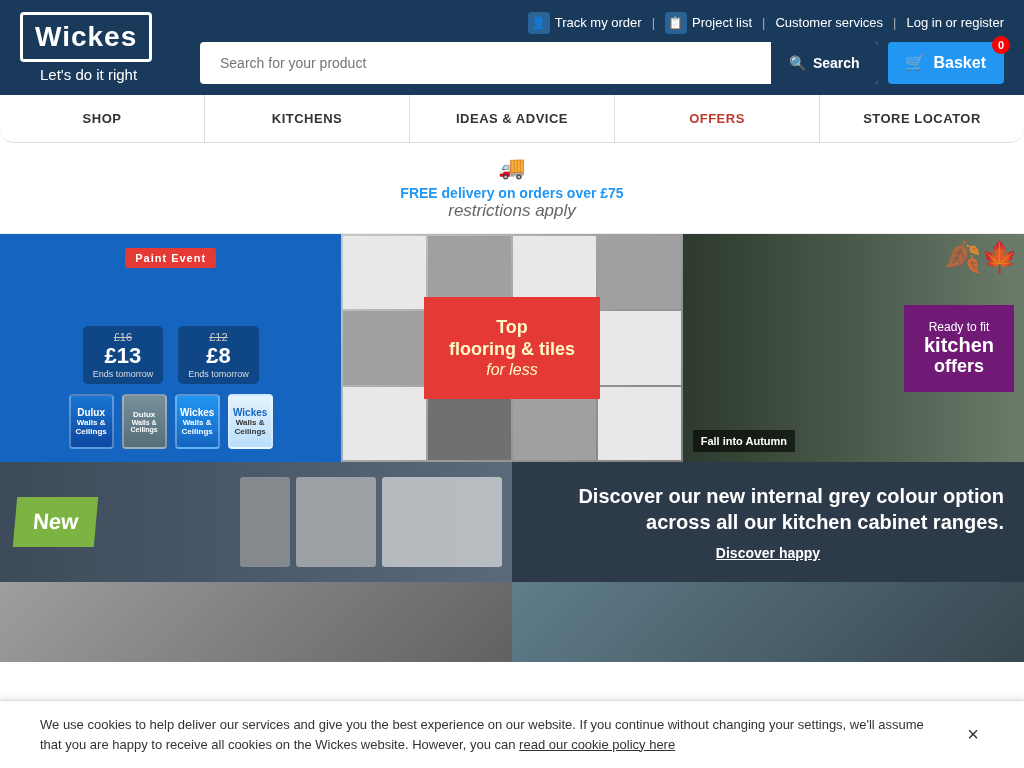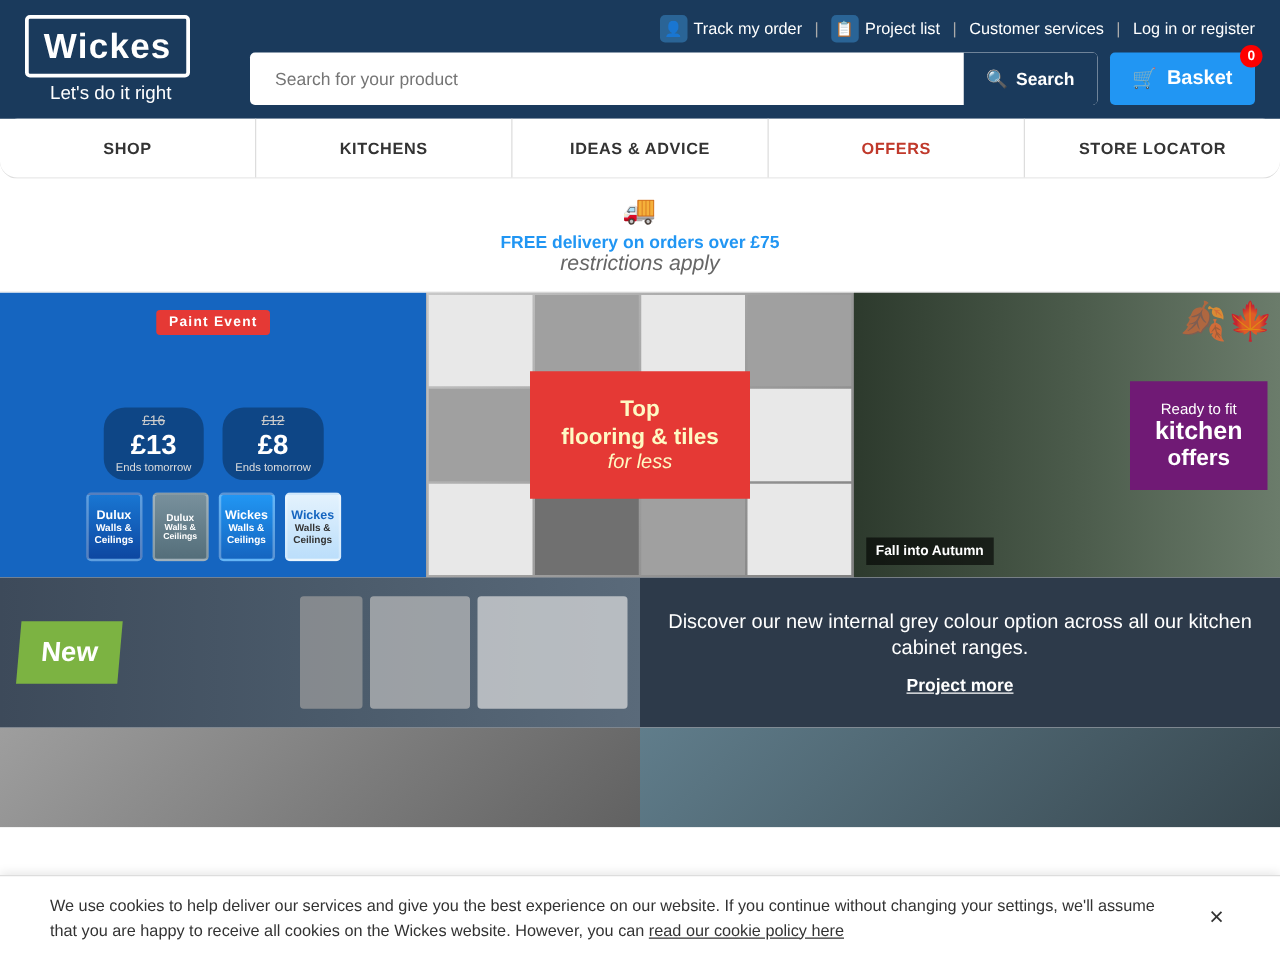--- a/index.html
+++ b/index.html
@@ -230,7 +230,7 @@
     .paint-price-box {
       background: rgba(0,0,0,0.3);
       color: white;
-      border-radius: 17px;
+      border-radius: 5px;
       padding: 5px 10px;
       text-align: center;
       margin-top: 48px;

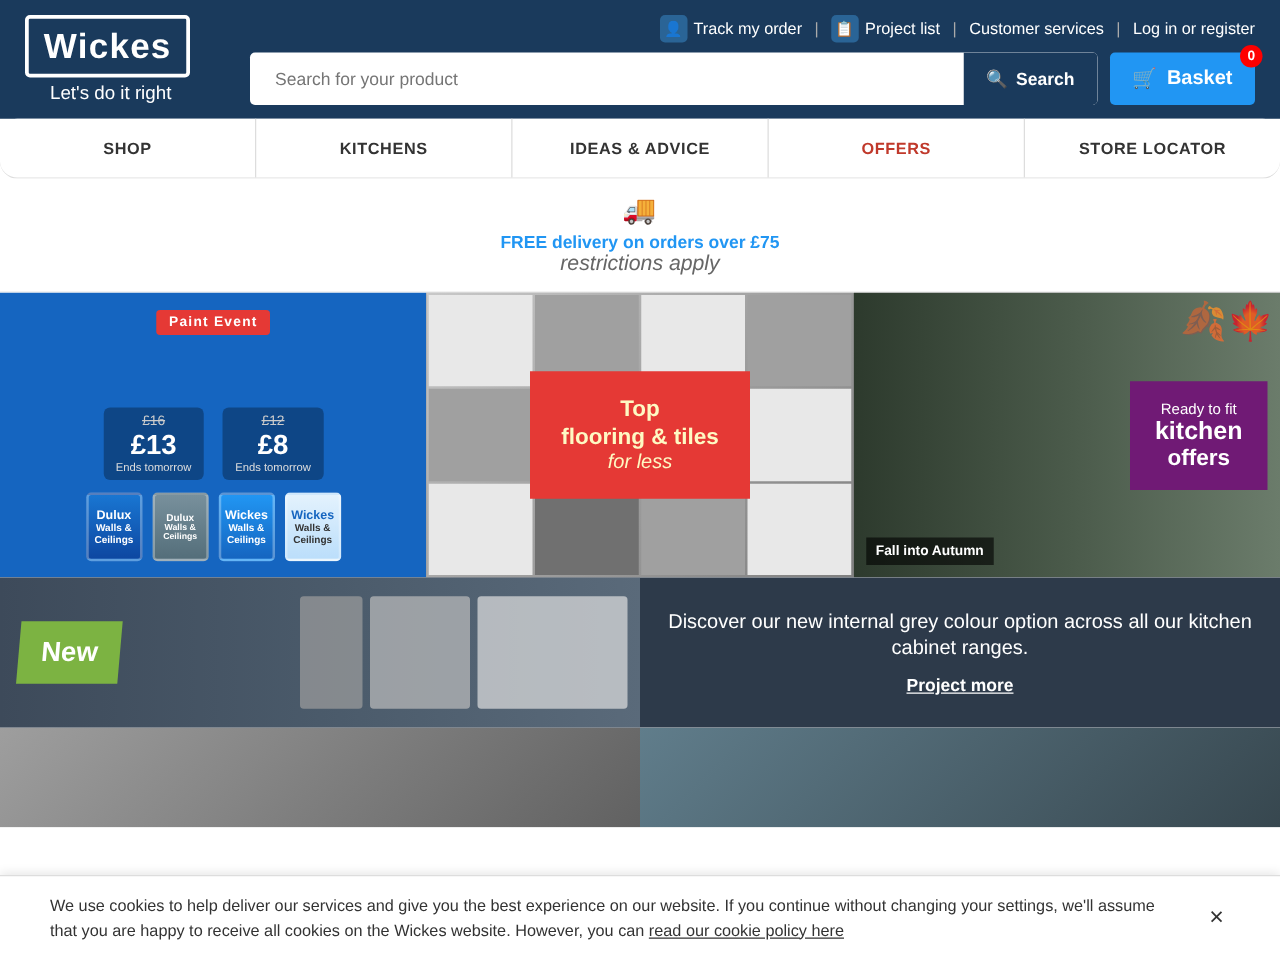--- a/index.html
+++ b/index.html
@@ -415,9 +415,9 @@
     }
     .cabinet-right .cabinet-title {
       color: white;
-      font-size: 16px;
-      font-weight: 400;
-      text-align: center;
+      font-size: 20px;
+      font-weight: 700;
+      text-align: right;
       line-height: 1.3;
       margin-bottom: 10px;
     }

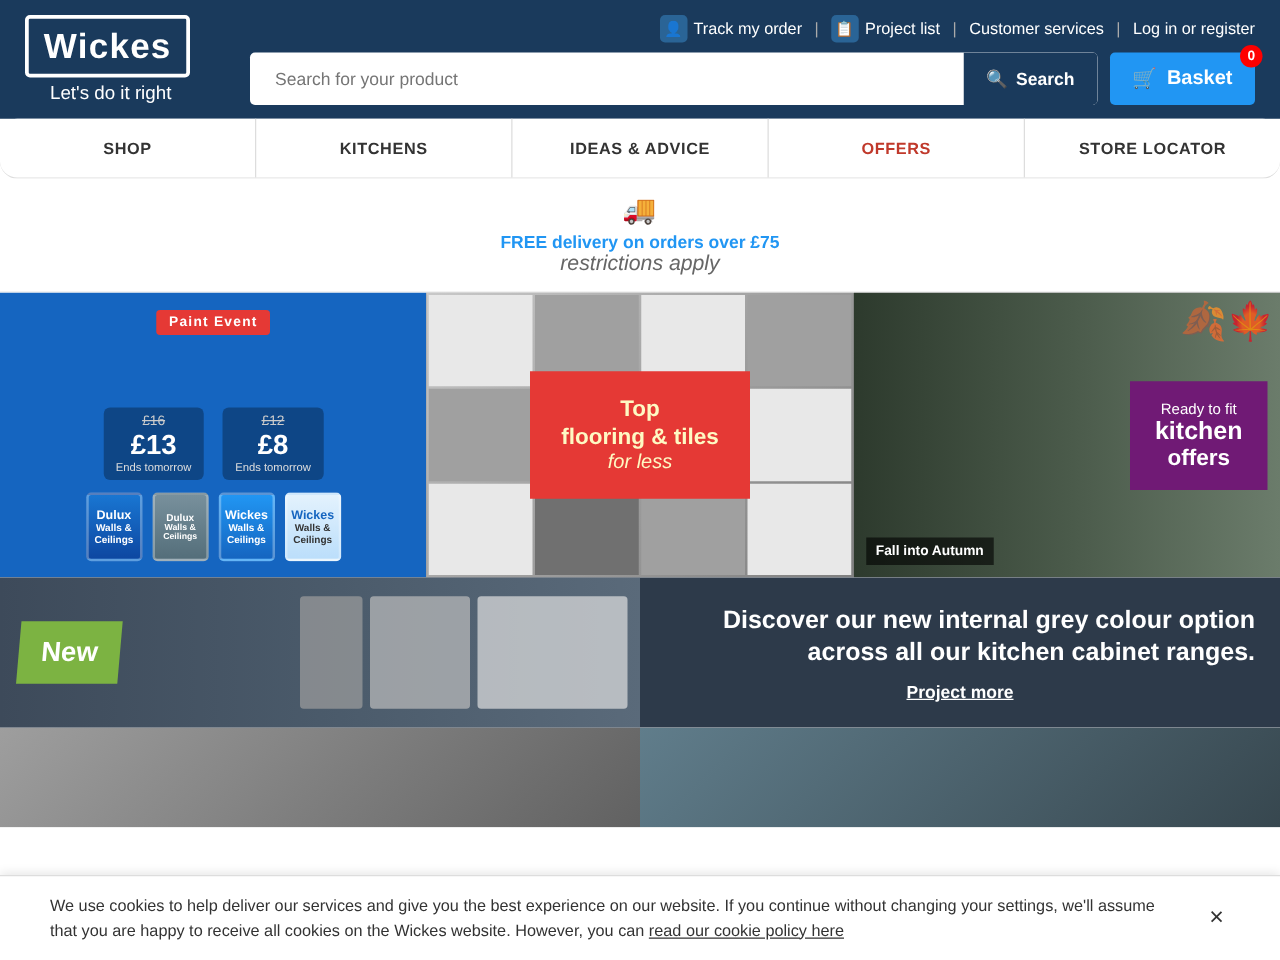--- a/index.html
+++ b/index.html
@@ -631,7 +631,7 @@
   </div>
   <div class="cabinet-right">
     <p class="cabinet-title">Discover our new internal grey colour option across all our kitchen cabinet ranges.</p>
-    <span class="discover-link">Project more</span>
+    <span class="discover-link">Discover happy</span>
   </div>
 </div>
 

